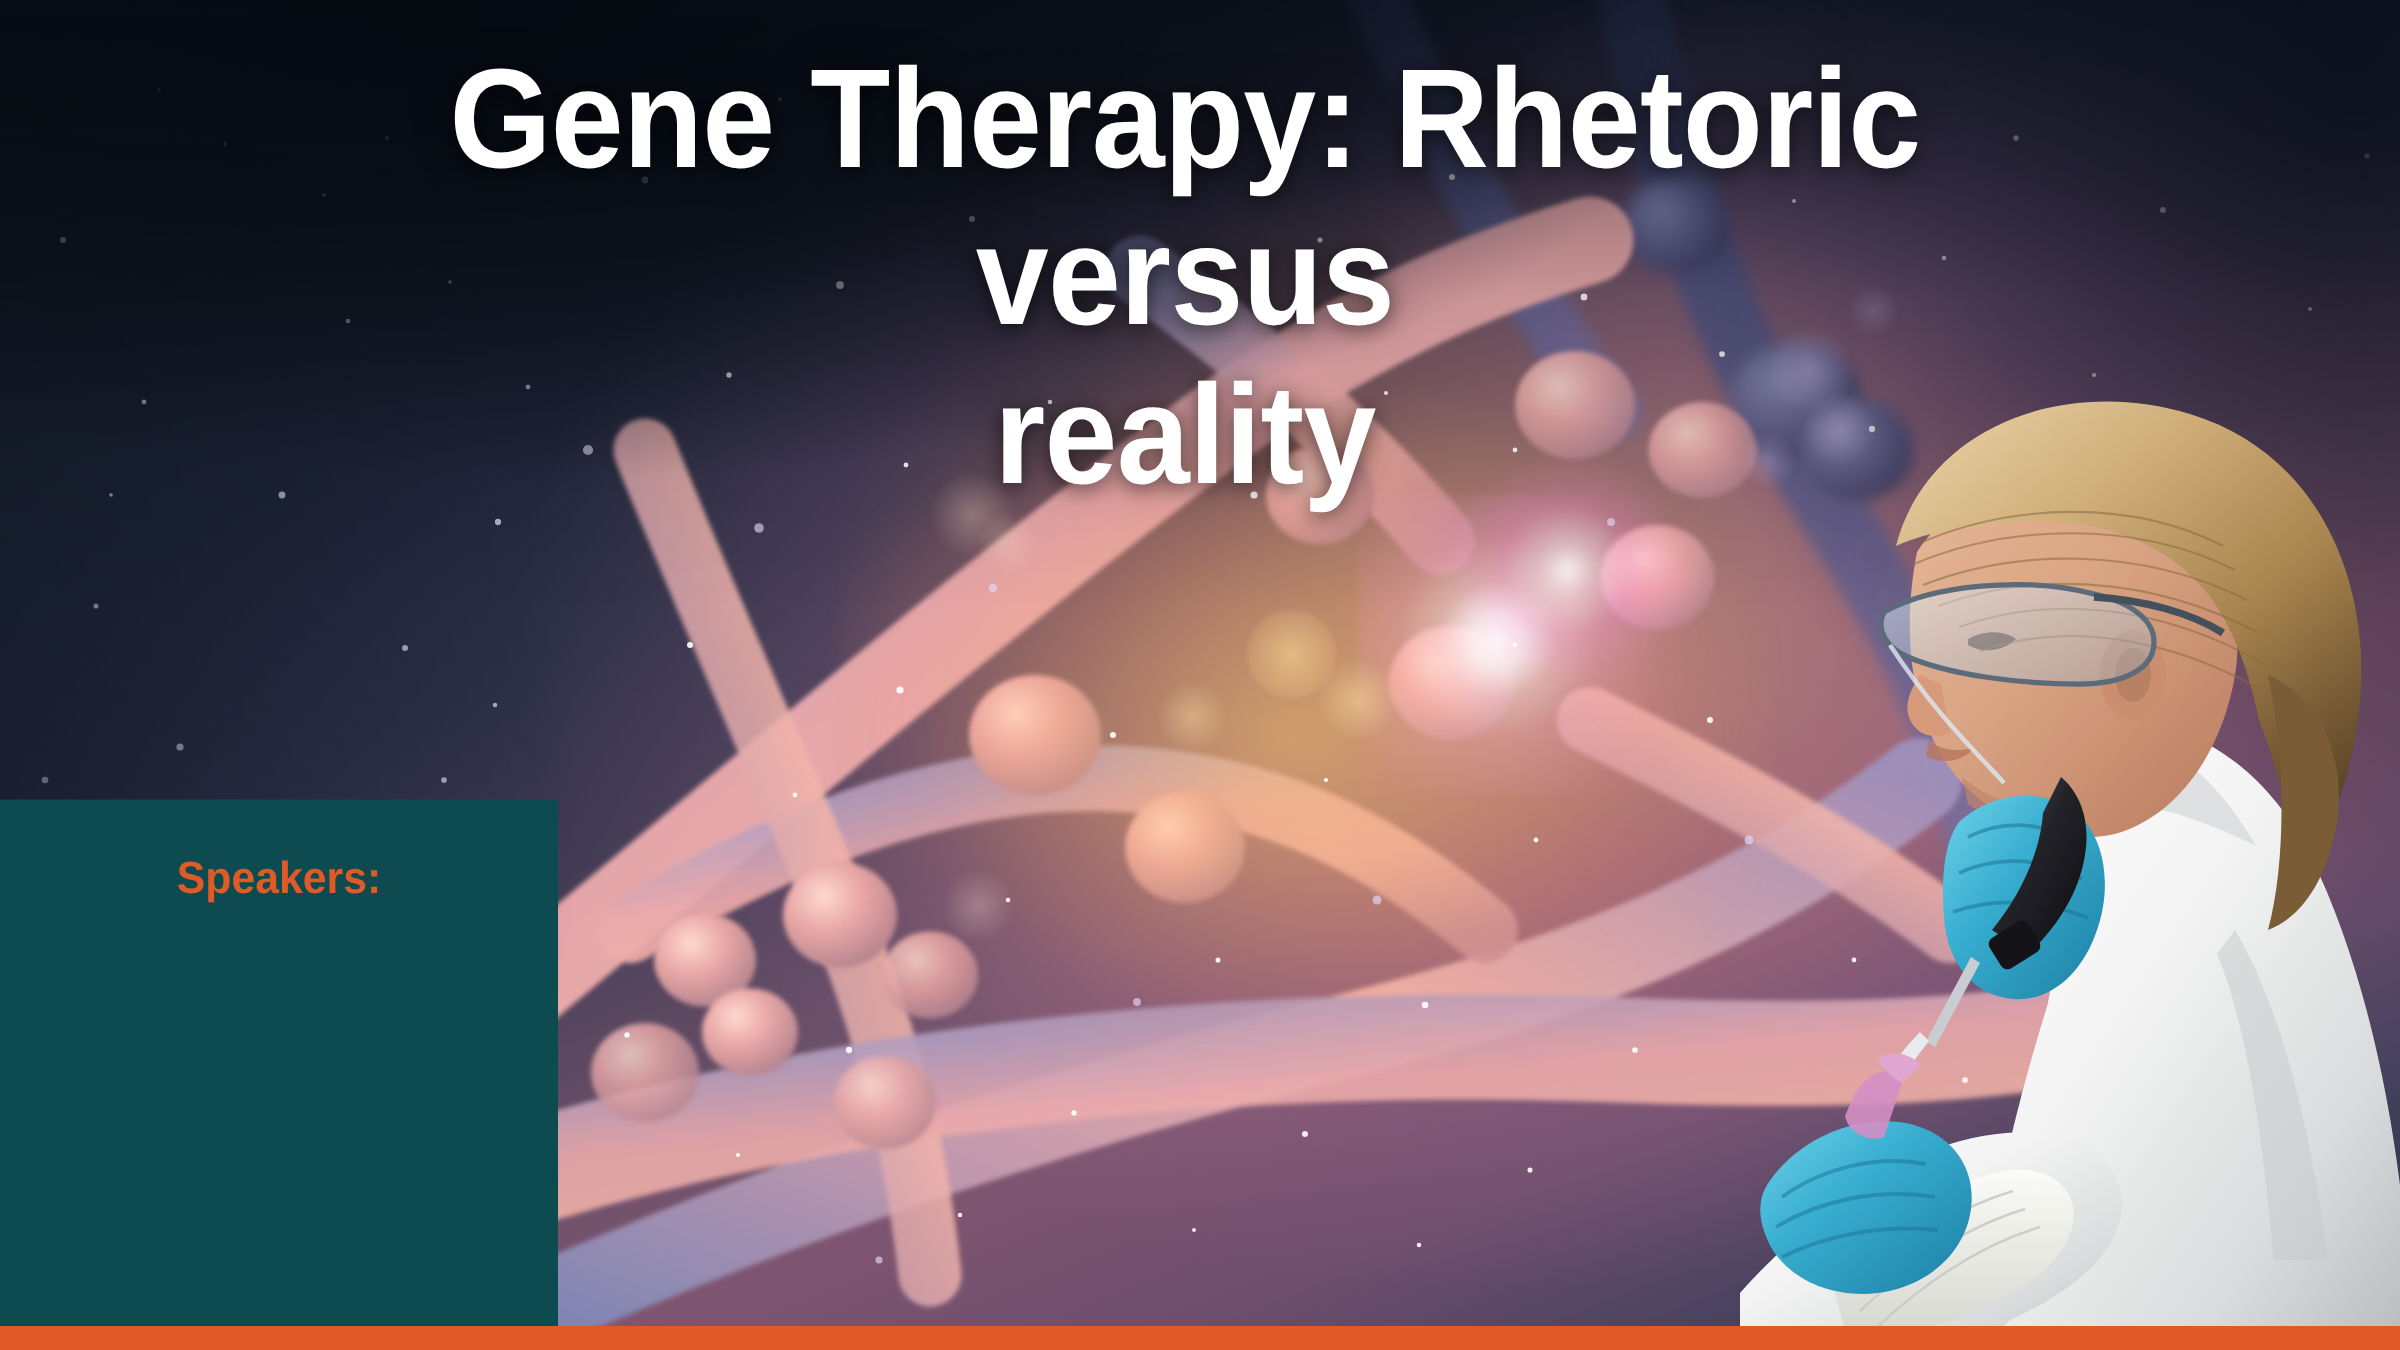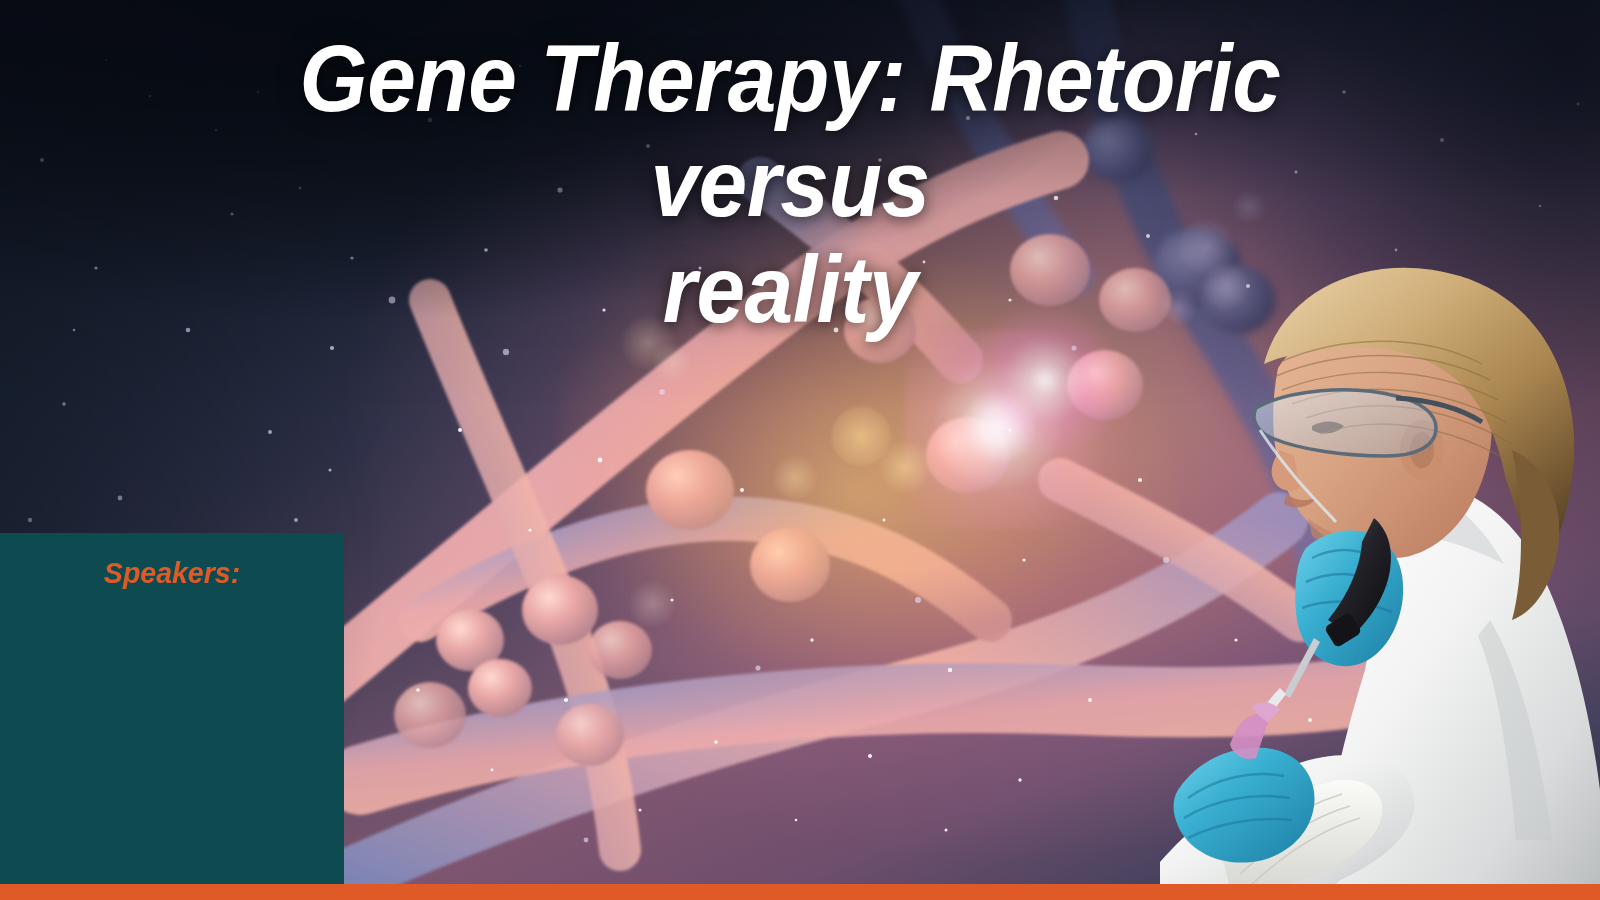--- a/index.html
+++ b/index.html
@@ -15,7 +15,6 @@
     position:relative;
     width:1600px; height:900px;
     overflow:hidden;
-    font-style:italic;
   }
 
   

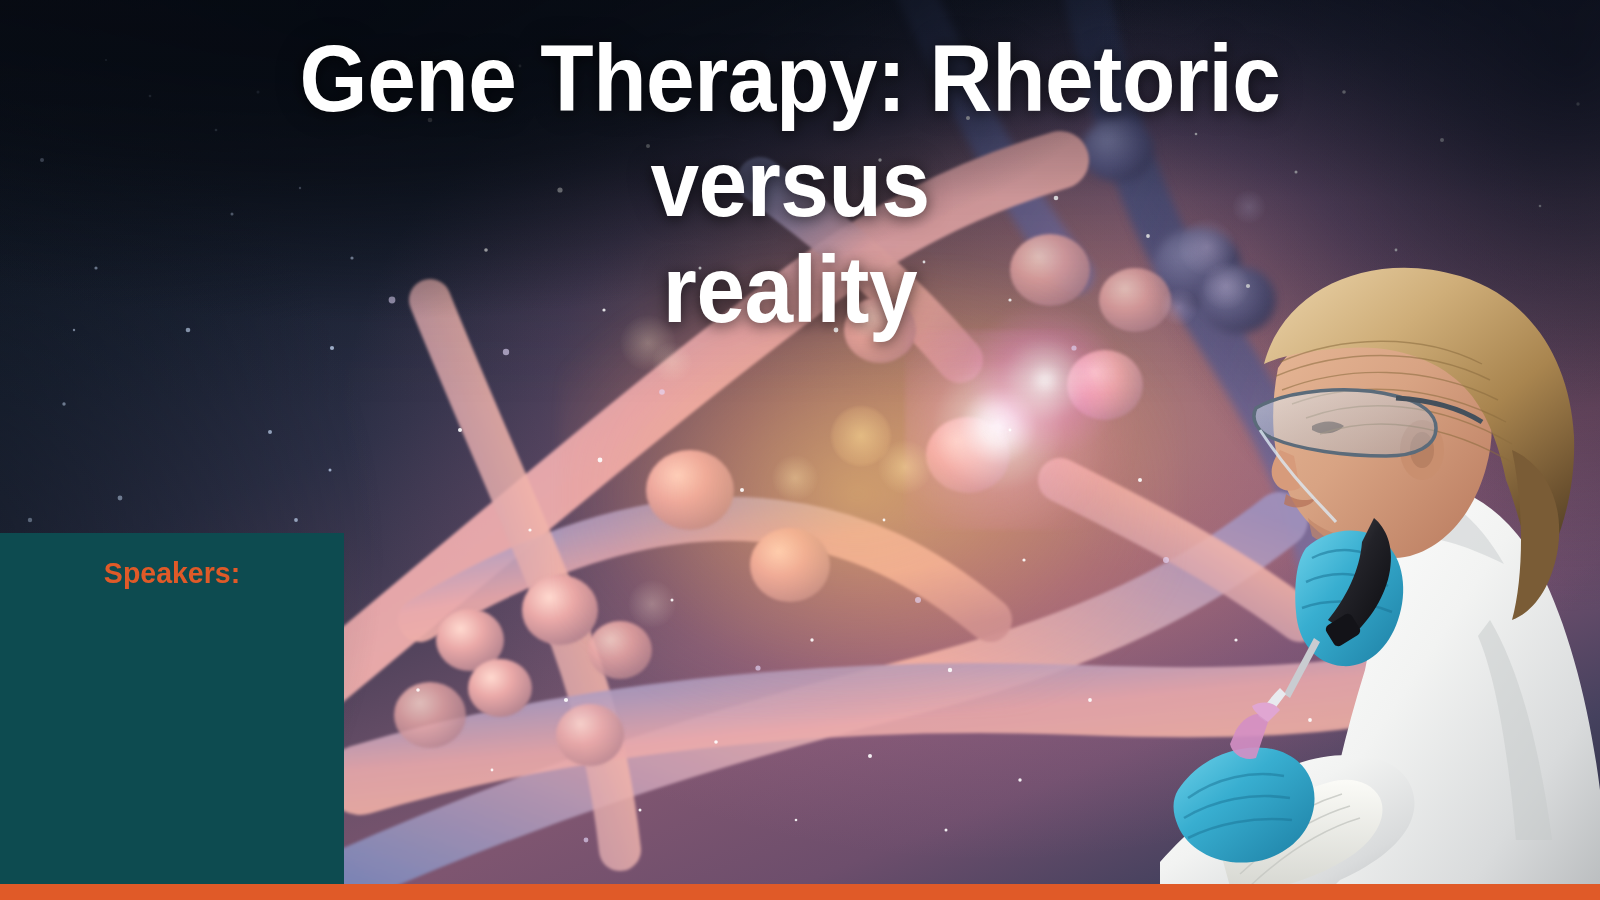--- a/index.html
+++ b/index.html
@@ -105,10 +105,10 @@
   .speakers-panel {
     position:absolute;
     left:0; top:533px;
-    width:344px;
+    width:372px;
     height:351px;
     background:#0d4b50;
-    padding-top:23px;
+    padding-top:36px;
     text-align:center;
   }
   .speakers-heading {

